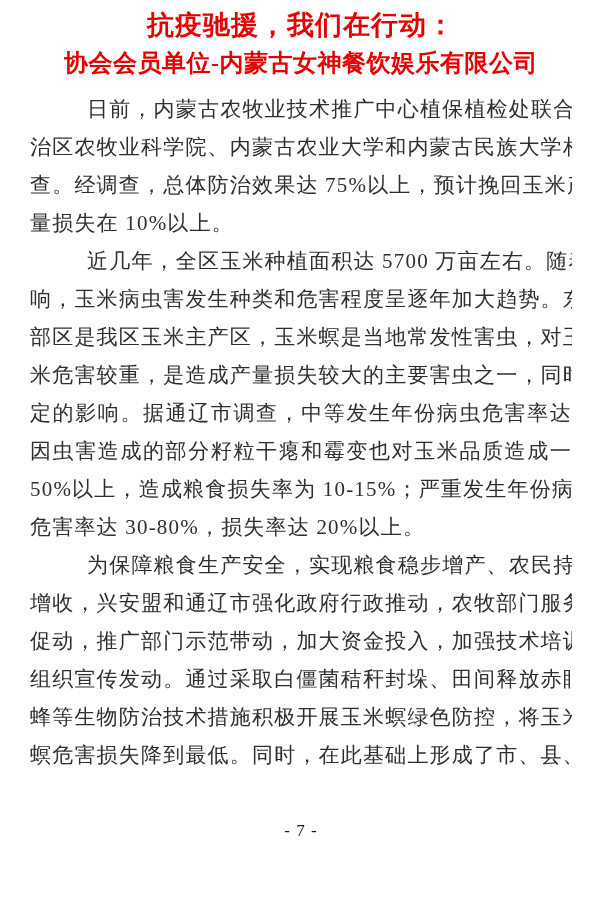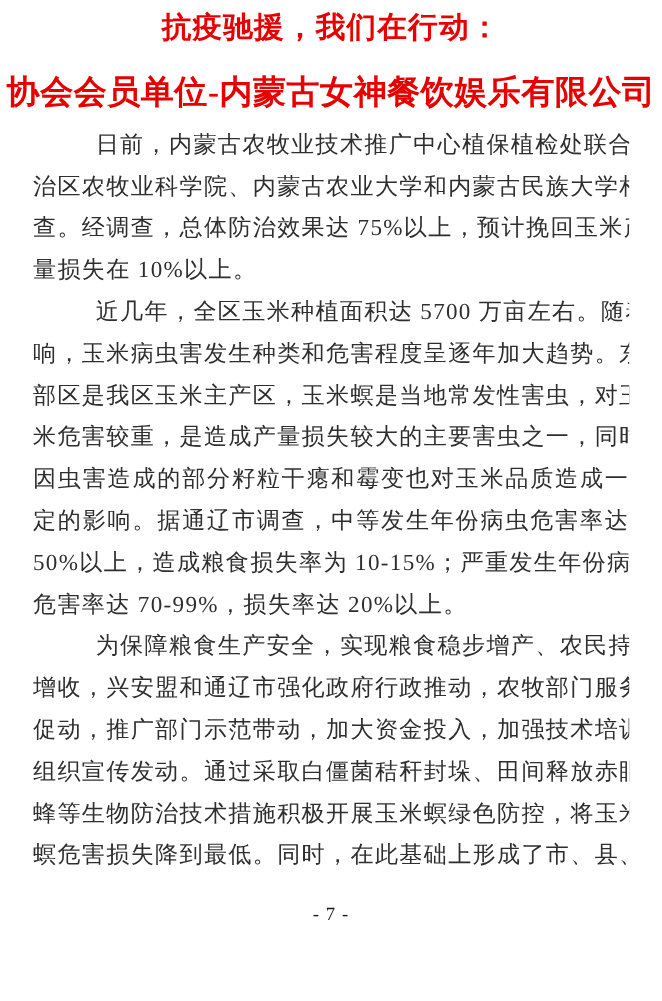--- a/index.html
+++ b/index.html
@@ -26,9 +26,9 @@
     letter-spacing: 1px;
   }
   .subtitle {
-    margin: 28px 0 0 0;
+    margin: 6px 0 0 0;
     text-align: center;
-    font-size: 30px;
+    font-size: 24px;
     line-height: 28px;
     font-weight: 700;
     color: var(--heading, #e60000);

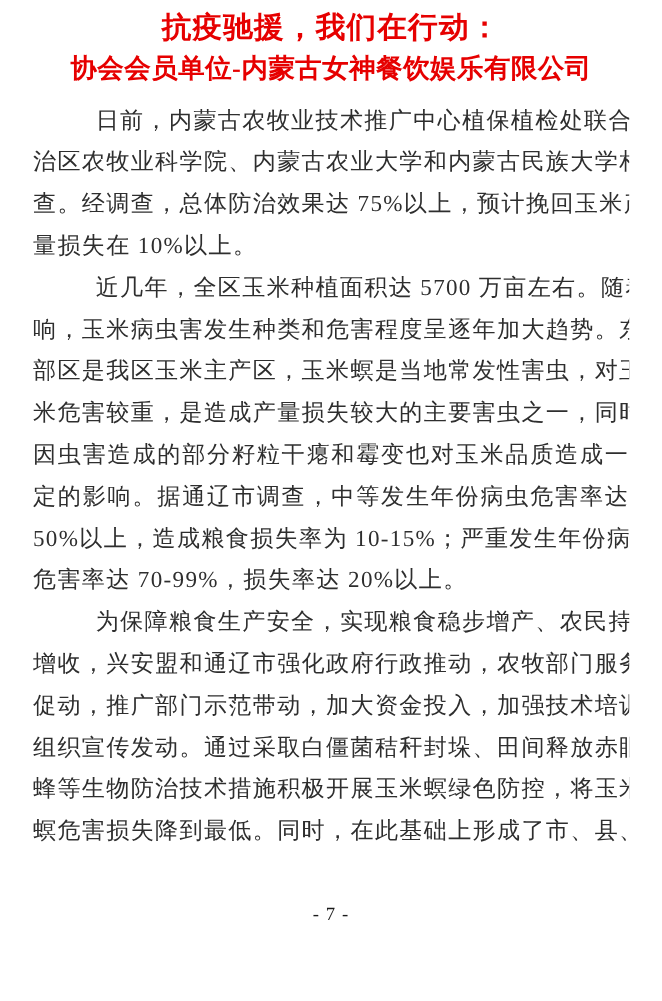--- a/index.html
+++ b/index.html
@@ -82,8 +82,8 @@
         <div class="line">响，玉米病虫害发生种类和危害程度呈逐年加大趋势。东</div>
         <div class="line">部区是我区玉米主产区，玉米螟是当地常发性害虫，对玉</div>
         <div class="line">米危害较重，是造成产量损失较大的主要害虫之一，同时</div>
+        <div class="line">定的影响。据通辽市调查，中等发生年份病虫危害率达</div>
         <div class="line">因虫害造成的部分籽粒干瘪和霉变也对玉米品质造成一</div>
-        <div class="line">定的影响。据通辽市调查，中等发生年份病虫危害率达</div>
         <div class="line">50%以上，造成粮食损失率为 10-15%；严重发生年份病虫</div>
         <div class="line last">危害率达 70-99%，损失率达 20%以上。</div>
       </div>

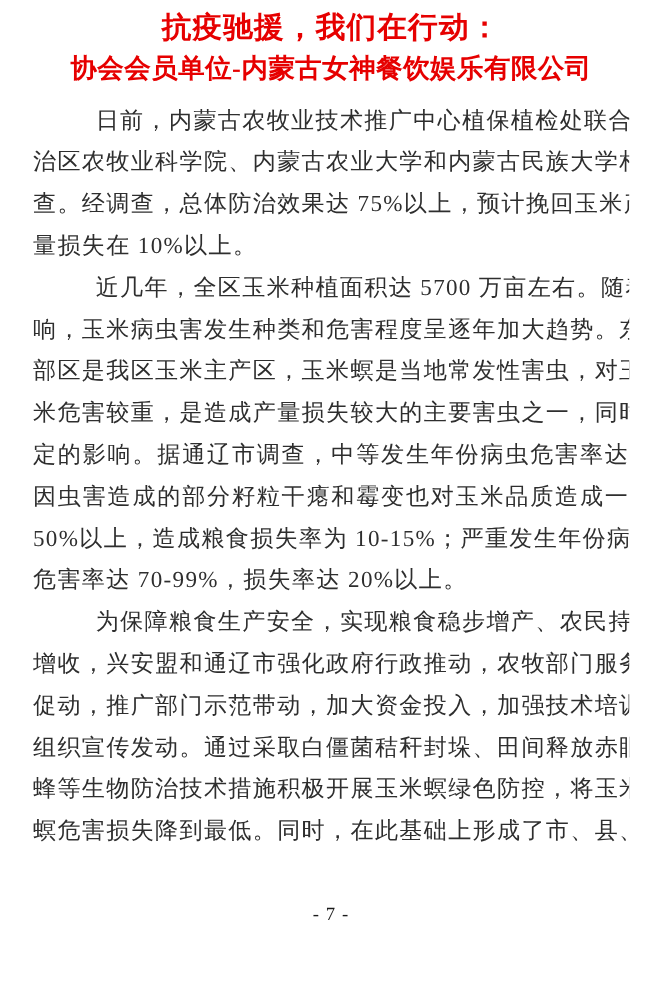--- a/index.html
+++ b/index.html
@@ -85,7 +85,7 @@
         <div class="line">定的影响。据通辽市调查，中等发生年份病虫危害率达</div>
         <div class="line">因虫害造成的部分籽粒干瘪和霉变也对玉米品质造成一</div>
         <div class="line">50%以上，造成粮食损失率为 10-15%；严重发生年份病虫</div>
-        <div class="line last">危害率达 70-99%，损失率达 20%以上。</div>
+        <div class="line last">危害率达 30-80%，损失率达 20%以上。</div>
       </div>
     <div class="paragraph">
         <div class="line indent">为保障粮食生产安全，实现粮食稳步增产、农民持续</div>

